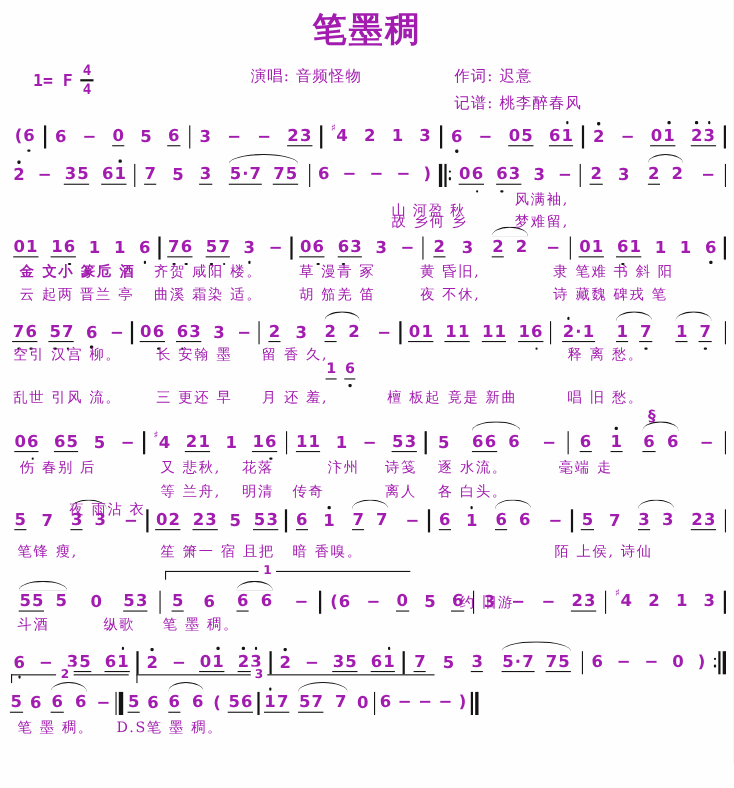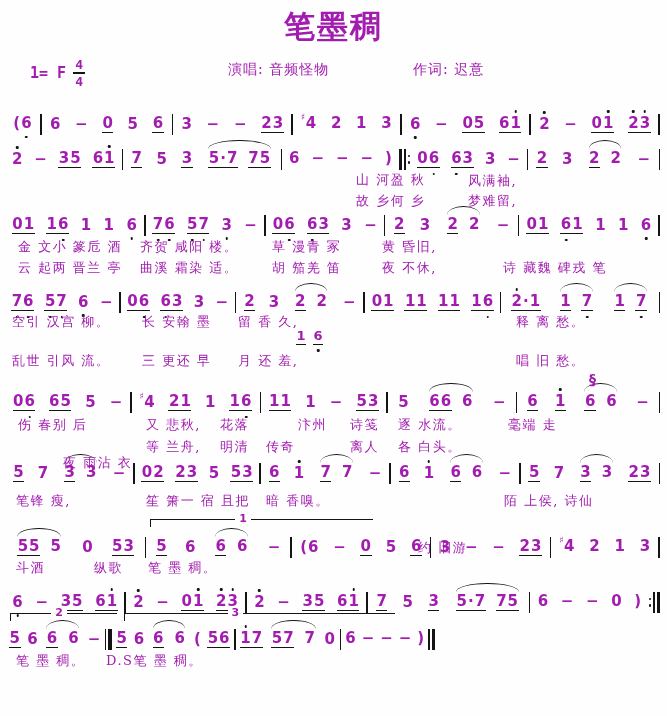--- a/index.html
+++ b/index.html
@@ -65,6 +65,7 @@
 
   <div class="credit performer">演唱: 音频怪物</div>
   <div class="credit lyricist">作词: 迟意</div>
+  <div class="credit notator">记谱: 桃李醉春风</div>
 
 <div class="sysline" style="top: 112px; width: 655px;">
       <span class="measure" style="flex-grow: 1;">

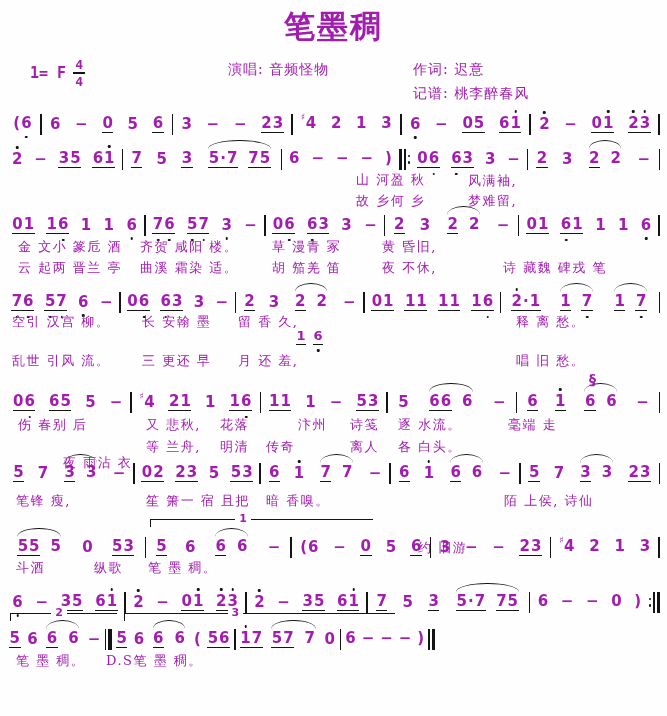--- a/index.html
+++ b/index.html
@@ -1016,7 +1016,7 @@
         <i class="bthick"></i>
       </span>
     </div>
-    <div class="lyric" style="left: 356px; top: 171px;">山 河盈 秋</div>
+    <div class="lyric" style="left: 356px; top: 182px; font-family: Liberation Serif, serif;">山 河盈 秋</div>
     <div class="lyric" style="left: 468px; top: 172px;">风满袖,</div>
     <div class="lyric" style="left: 356px; top: 192px;">故 乡何 乡</div>
     <div class="lyric" style="left: 468px; top: 192px;">梦难留,</div>

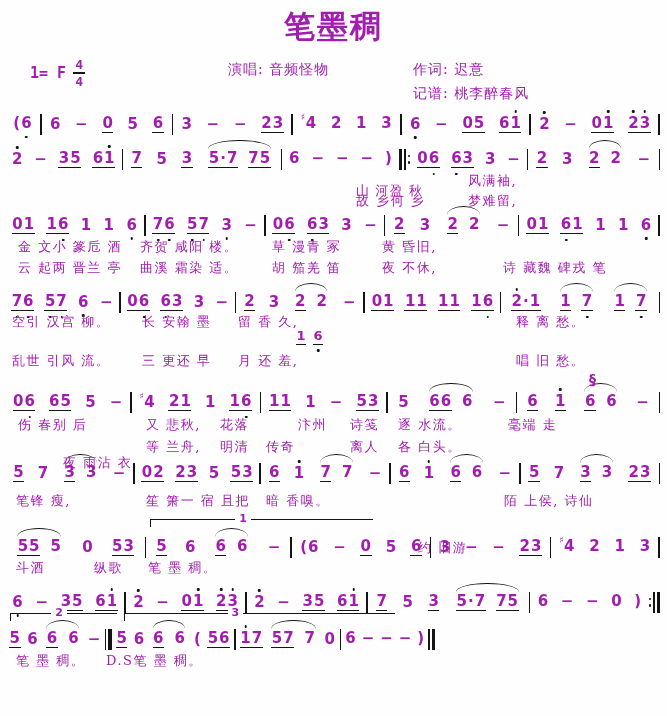--- a/index.html
+++ b/index.html
@@ -1020,7 +1020,7 @@
     <div class="lyric" style="left: 468px; top: 172px;">风满袖,</div>
     <div class="lyric" style="left: 356px; top: 192px;">故 乡何 乡</div>
     <div class="lyric" style="left: 468px; top: 192px;">梦难留,</div>
-    <div class="lyric" style="left: 18px; top: 238px;">金 文小 篆卮 酒</div>
+    <div class="lyric" style="left: 18px; top: 238px; font-weight: bold;">金 文小 篆卮 酒</div>
     <div class="lyric" style="left: 140px; top: 238px;">齐贺 咸阳 楼。</div>
     <div class="lyric" style="left: 272px; top: 238px;">草 漫青 冢</div>
     <div class="lyric" style="left: 382px; top: 238px;">黄 昏旧,</div>

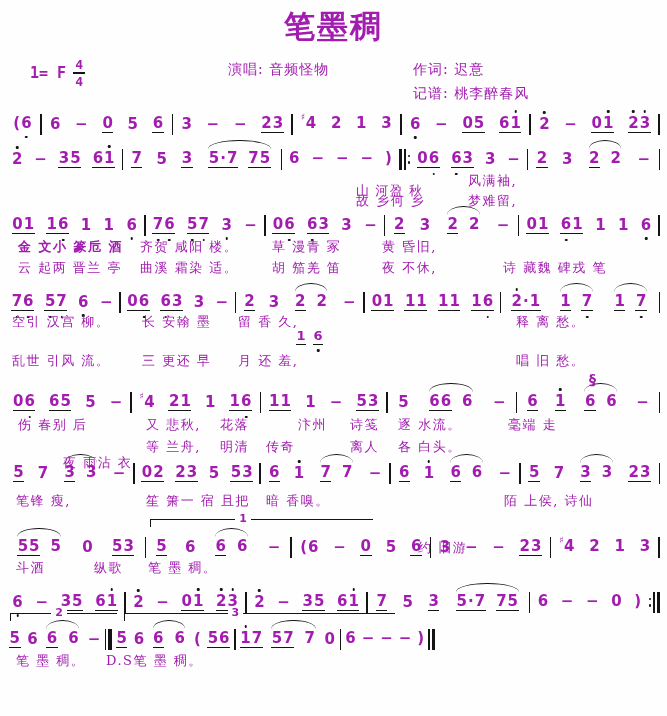--- a/index.html
+++ b/index.html
@@ -1024,6 +1024,7 @@
     <div class="lyric" style="left: 140px; top: 238px;">齐贺 咸阳 楼。</div>
     <div class="lyric" style="left: 272px; top: 238px;">草 漫青 冢</div>
     <div class="lyric" style="left: 382px; top: 238px;">黄 昏旧,</div>
+    <div class="lyric" style="left: 503px; top: 238px;">隶 笔难 书 斜 阳</div>
     <div class="lyric" style="left: 18px; top: 259px;">云 起两 晋兰 亭</div>
     <div class="lyric" style="left: 140px; top: 259px;">曲溪 霜染 适。</div>
     <div class="lyric" style="left: 272px; top: 259px;">胡 笳羌 笛</div>

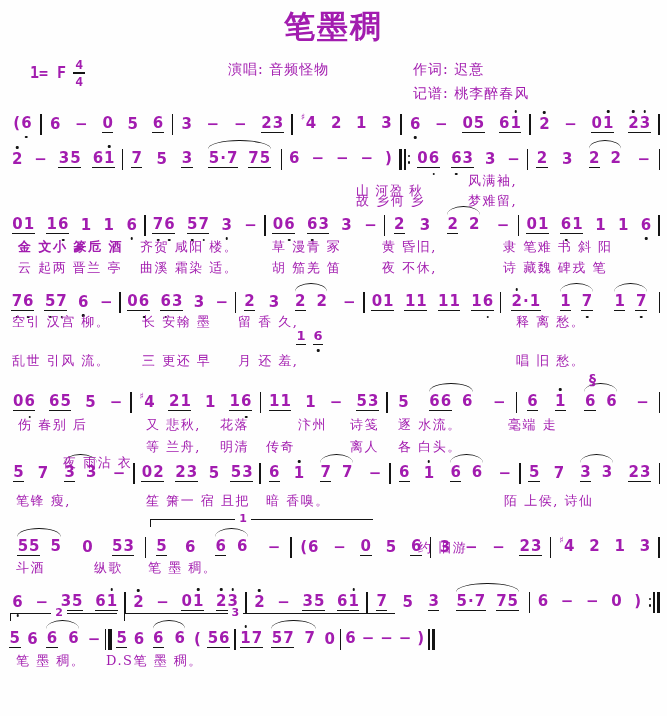--- a/index.html
+++ b/index.html
@@ -1037,6 +1037,7 @@
     <div class="lyric" style="left: 12px; top: 352px;">乱世 引风 流。</div>
     <div class="lyric" style="left: 142px; top: 352px;">三 更还 早</div>
     <div class="lyric" style="left: 238px; top: 352px;">月 还 羞,</div>
+    <div class="lyric" style="left: 352px; top: 352px;">檀 板起 竟是 新曲</div>
     <div class="lyric" style="left: 516px; top: 352px;">唱 旧 愁。</div>
     <div class="lyric" style="left: 18px; top: 416px;">伤 春别 后</div>
     <div class="lyric" style="left: 146px; top: 416px;">又 悲秋,</div>

